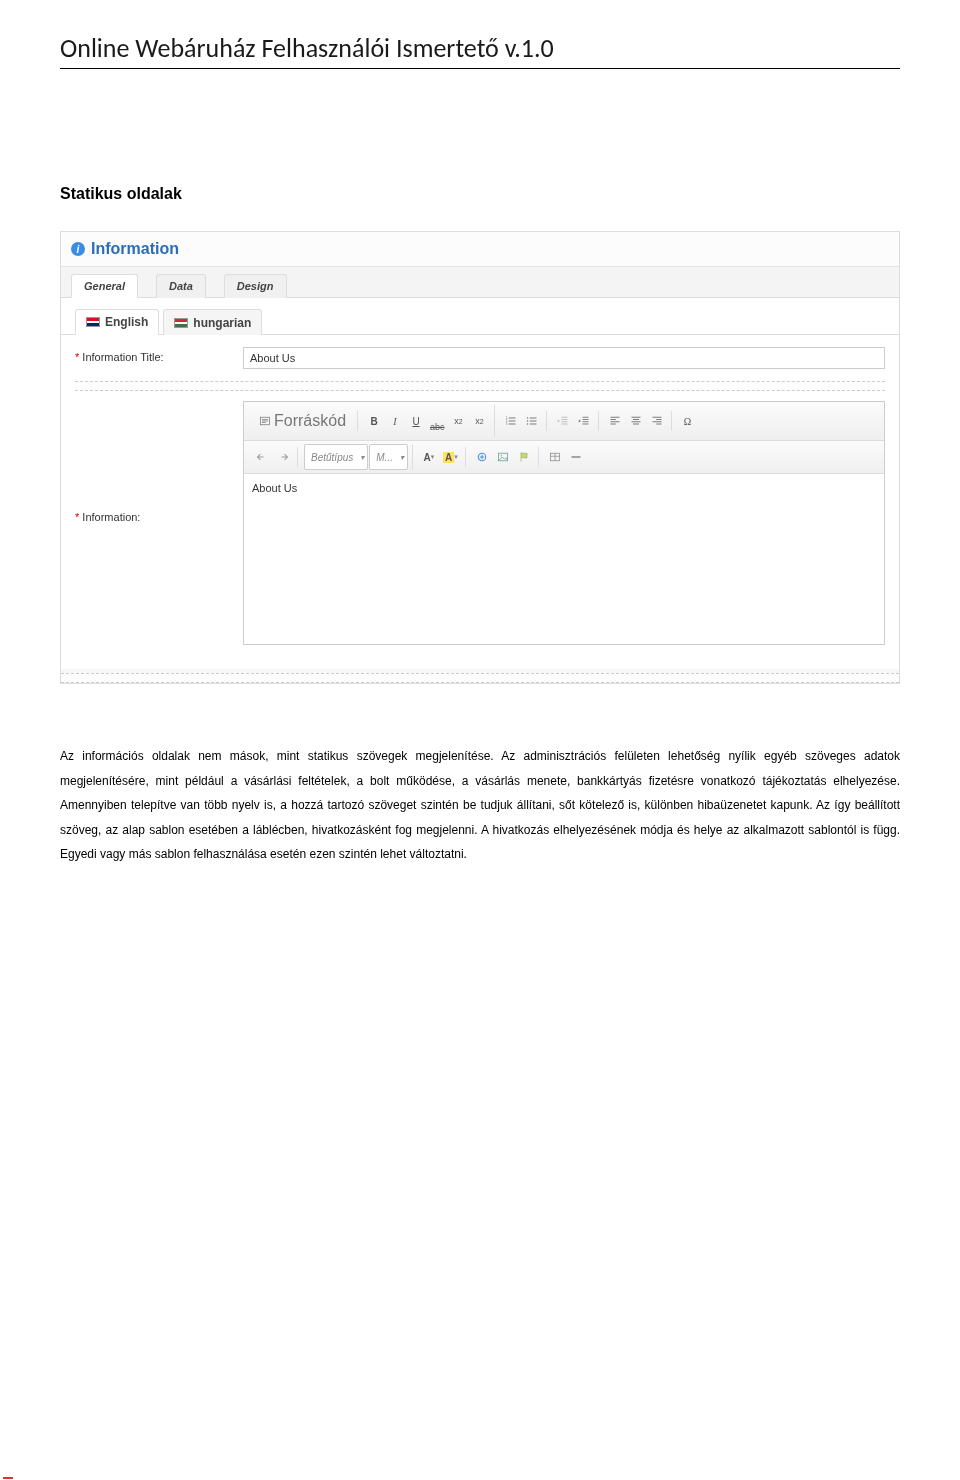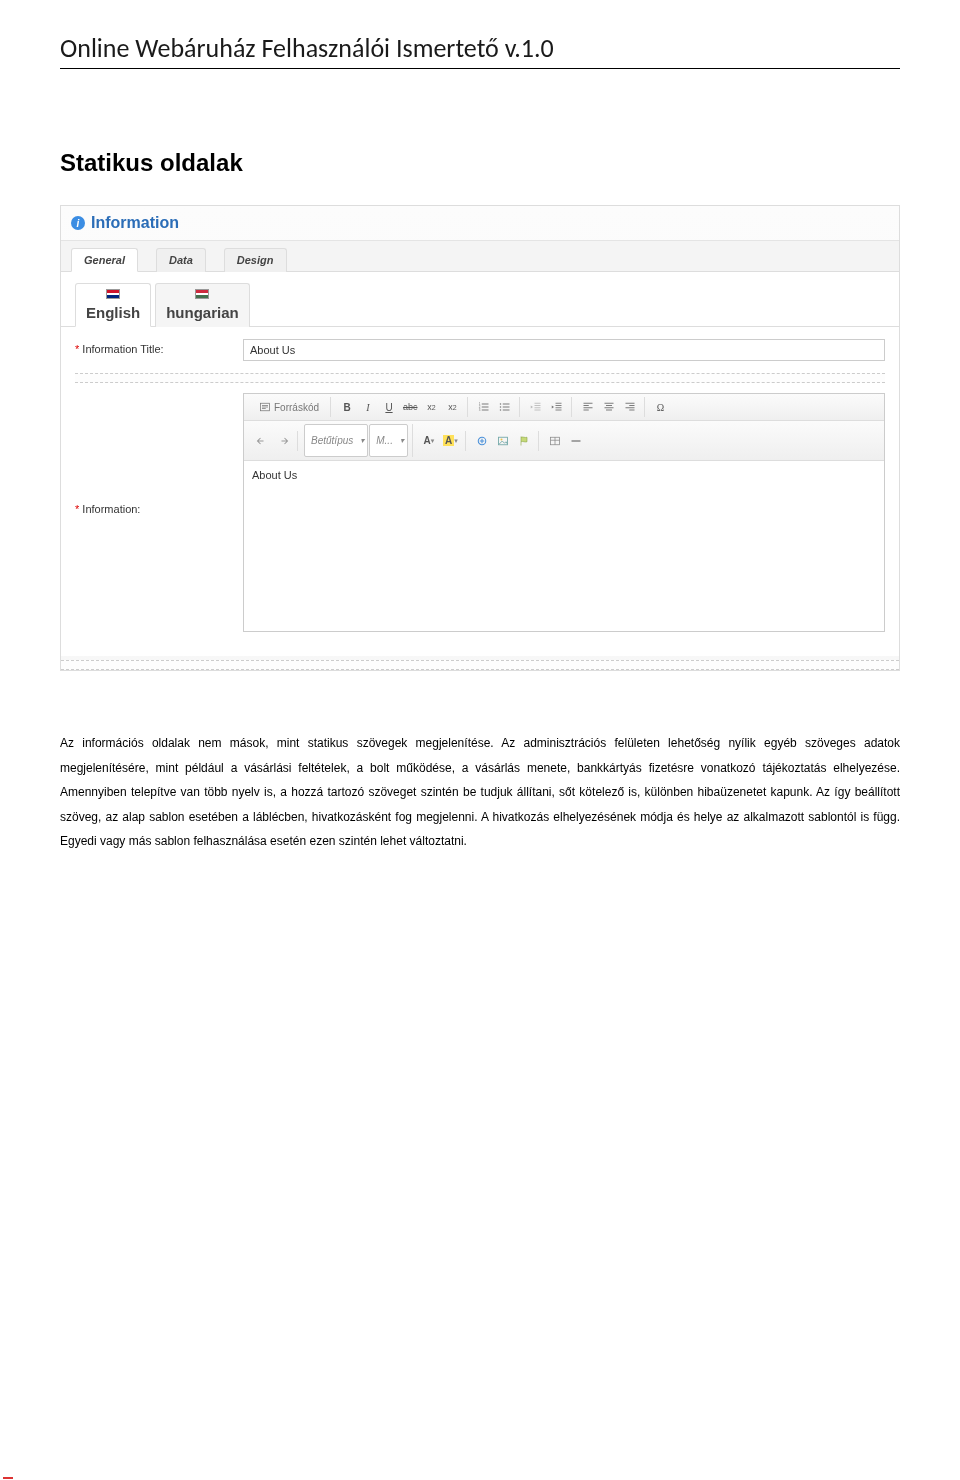--- a/index.html
+++ b/index.html
@@ -20,7 +20,7 @@
     color: #1a1a1a;
     border-bottom: 1px solid #000;
     padding-bottom: 4px;
-    margin-bottom: 80px;
+    margin-bottom: 116px;
     font-family: Calibri, Arial, sans-serif;
   }
   .section-title {

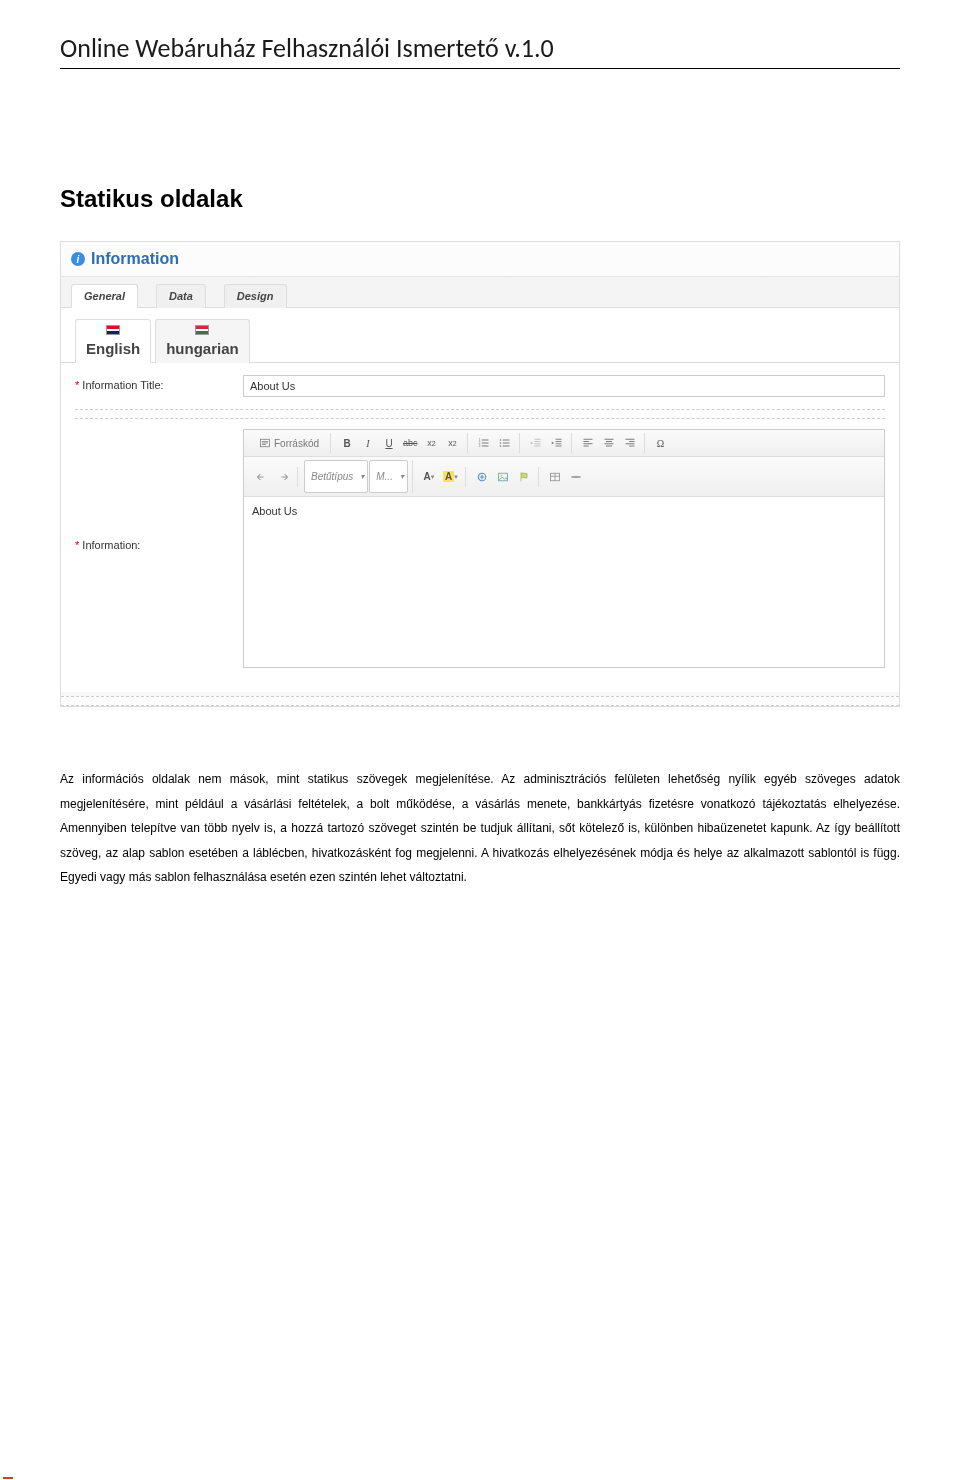--- a/index.html
+++ b/index.html
@@ -24,7 +24,7 @@
     font-family: Calibri, Arial, sans-serif;
   }
   .section-title {
-    font-size: 24px;
+    font-size: 16px;
     font-weight: bold;
     font-family: Arial, sans-serif;
     margin-bottom: 28px;

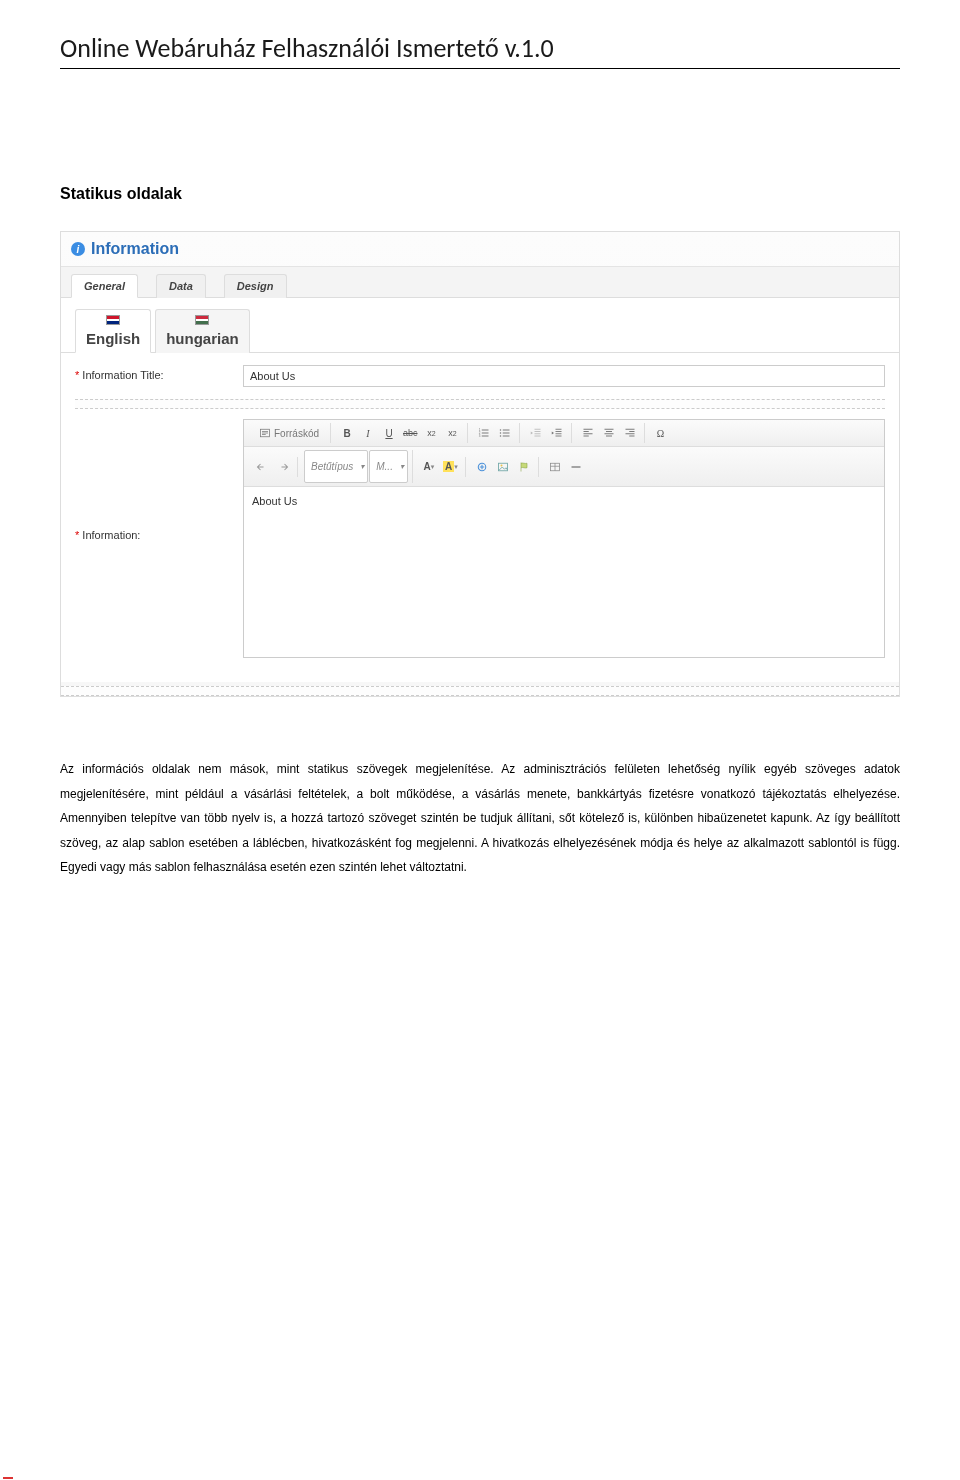--- a/index.html
+++ b/index.html
@@ -101,7 +101,7 @@
     border: 1px solid #ddd;
     border-bottom: none;
     border-radius: 3px 3px 0 0;
-    font-size: 15px;
+    font-size: 12px;
     font-weight: bold;
     color: #444;
     cursor: pointer;
@@ -110,7 +110,6 @@
     gap: 5px;
     position: relative;
     top: 1px;
-    flex-direction: column;
   }
   .lang-tab.active {
     background: #fff;

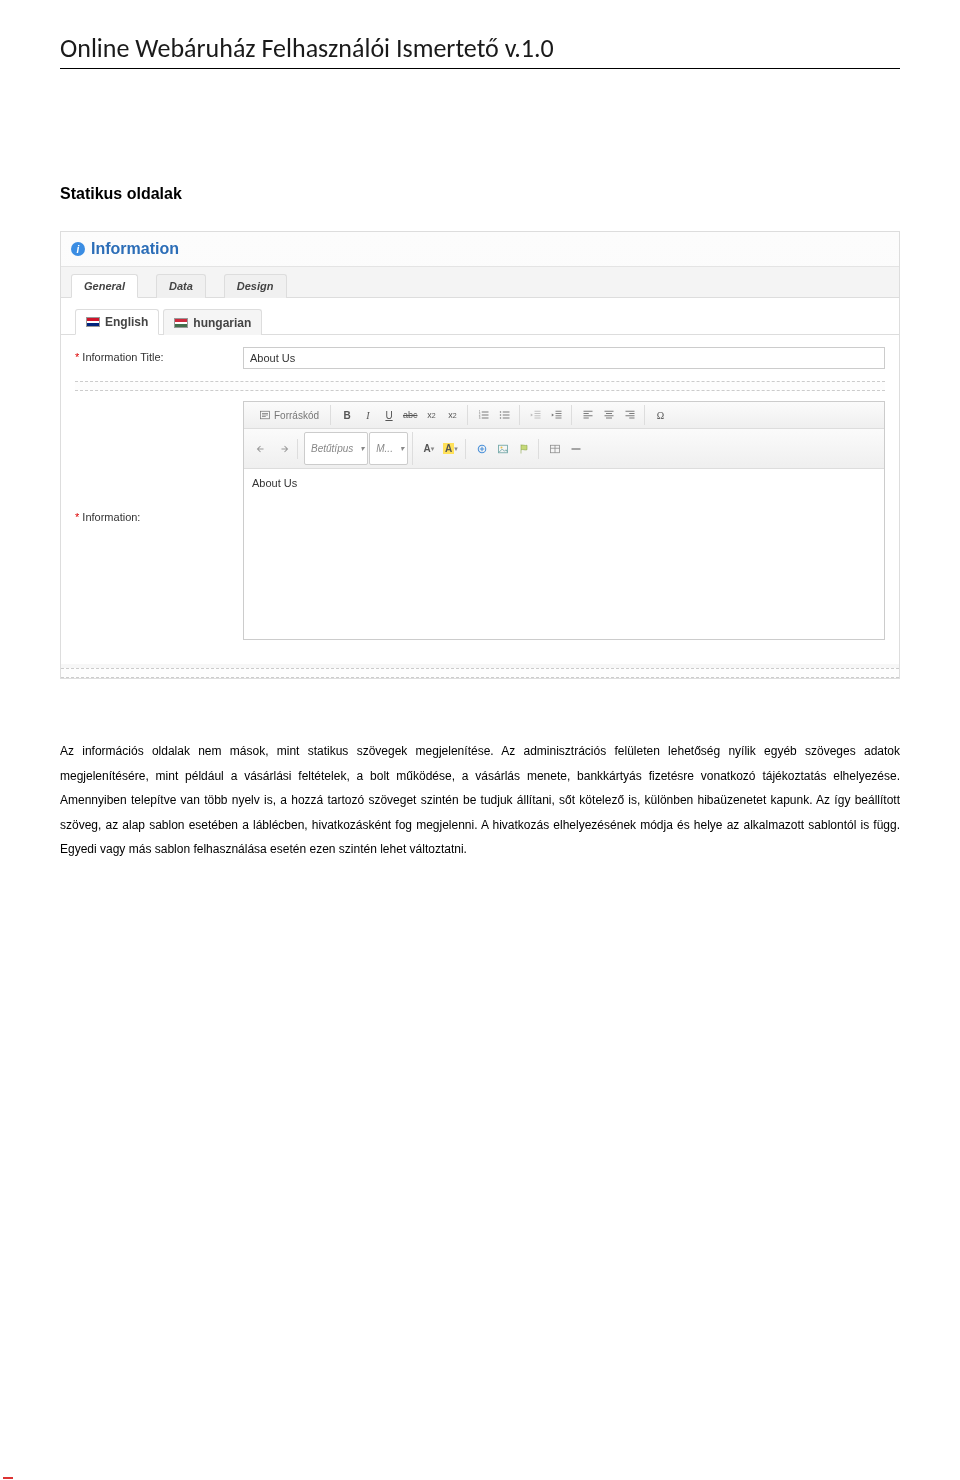--- a/index.html
+++ b/index.html
@@ -187,7 +187,7 @@
   }
   .tbtn.label {
     padding: 0 6px;
-    font-size: 10px;
+    font-size: 16px;
     color: #777;
     gap: 3px;
   }

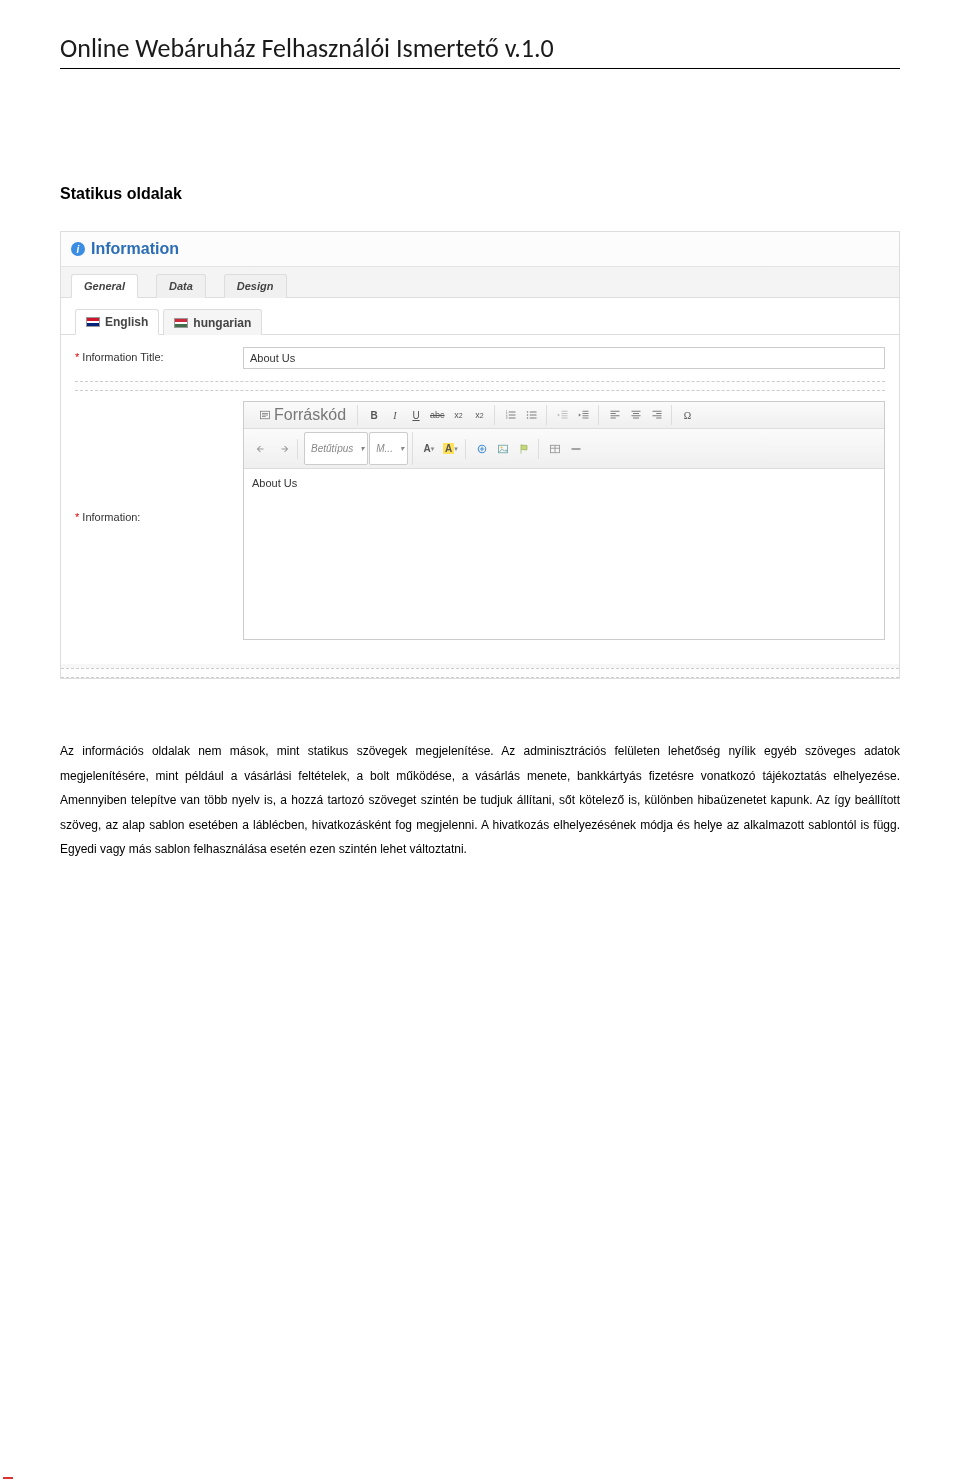--- a/index.html
+++ b/index.html
@@ -305,7 +305,7 @@
               <span class="tbtn" style="font-weight:bold;">B</span>
               <span class="tbtn" style="font-style:italic;font-family:serif;">I</span>
               <span class="tbtn" style="text-decoration:underline;">U</span>
-              <span class="tbtn" style="text-decoration:line-through;font-size:9px;">abc</span>
+              <span class="tbtn" style="text-decoration:line-through;font-size:9px;margin-top:12px;">abc</span>
               <span class="tbtn" style="font-size:9px;">x<sub style="font-size:7px;">2</sub></span>
               <span class="tbtn" style="font-size:9px;">x<sup style="font-size:7px;">2</sup></span>
             </div>

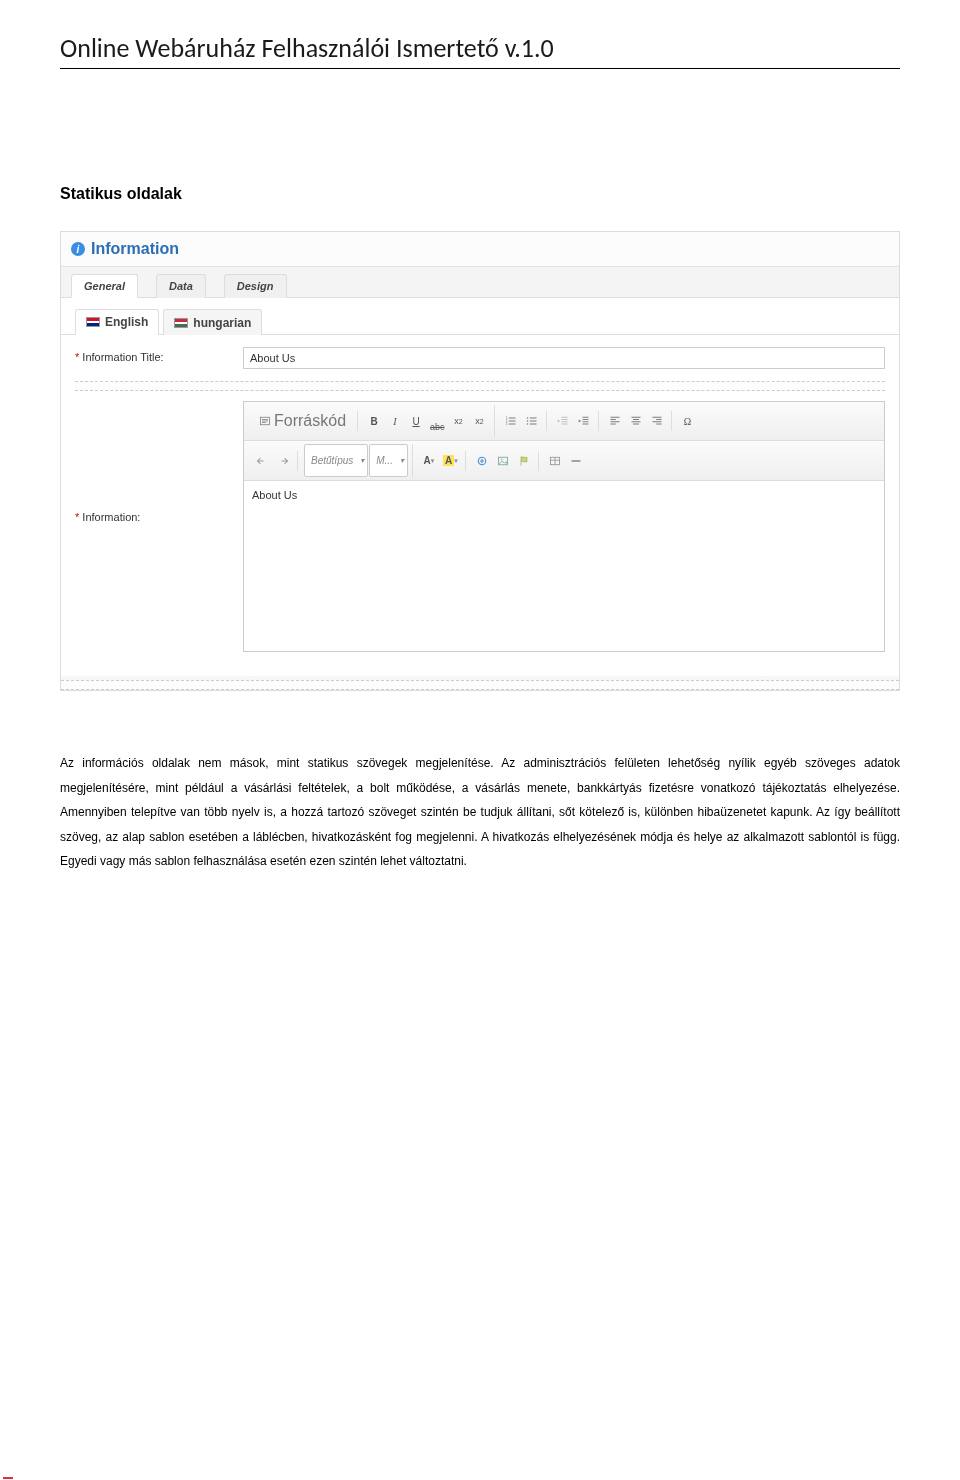--- a/index.html
+++ b/index.html
@@ -192,7 +192,7 @@
     gap: 3px;
   }
   .dropdown {
-    height: 33px;
+    height: 26px;
     border: 1px solid #ccc;
     background: #fff;
     font-size: 10px;

